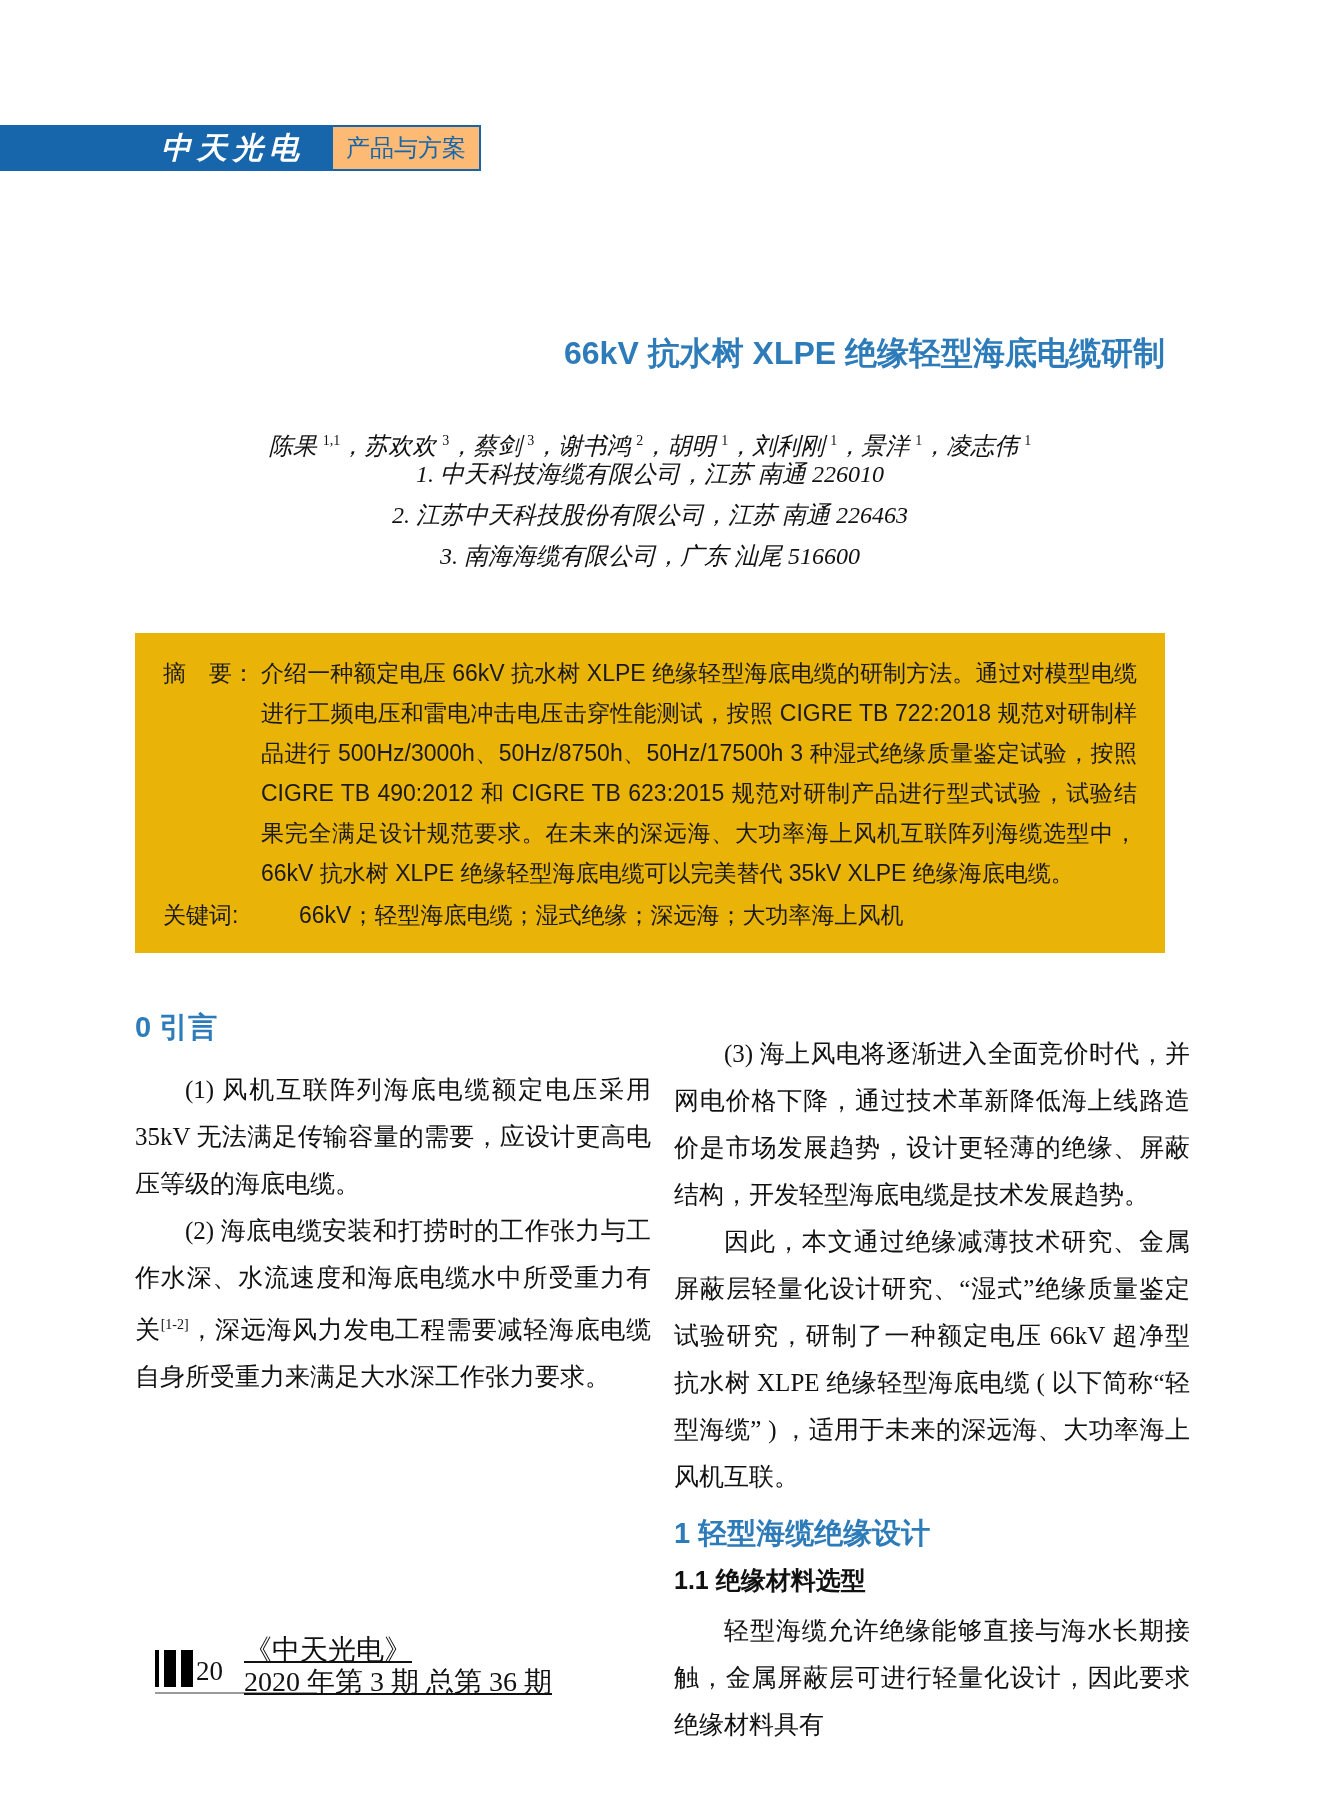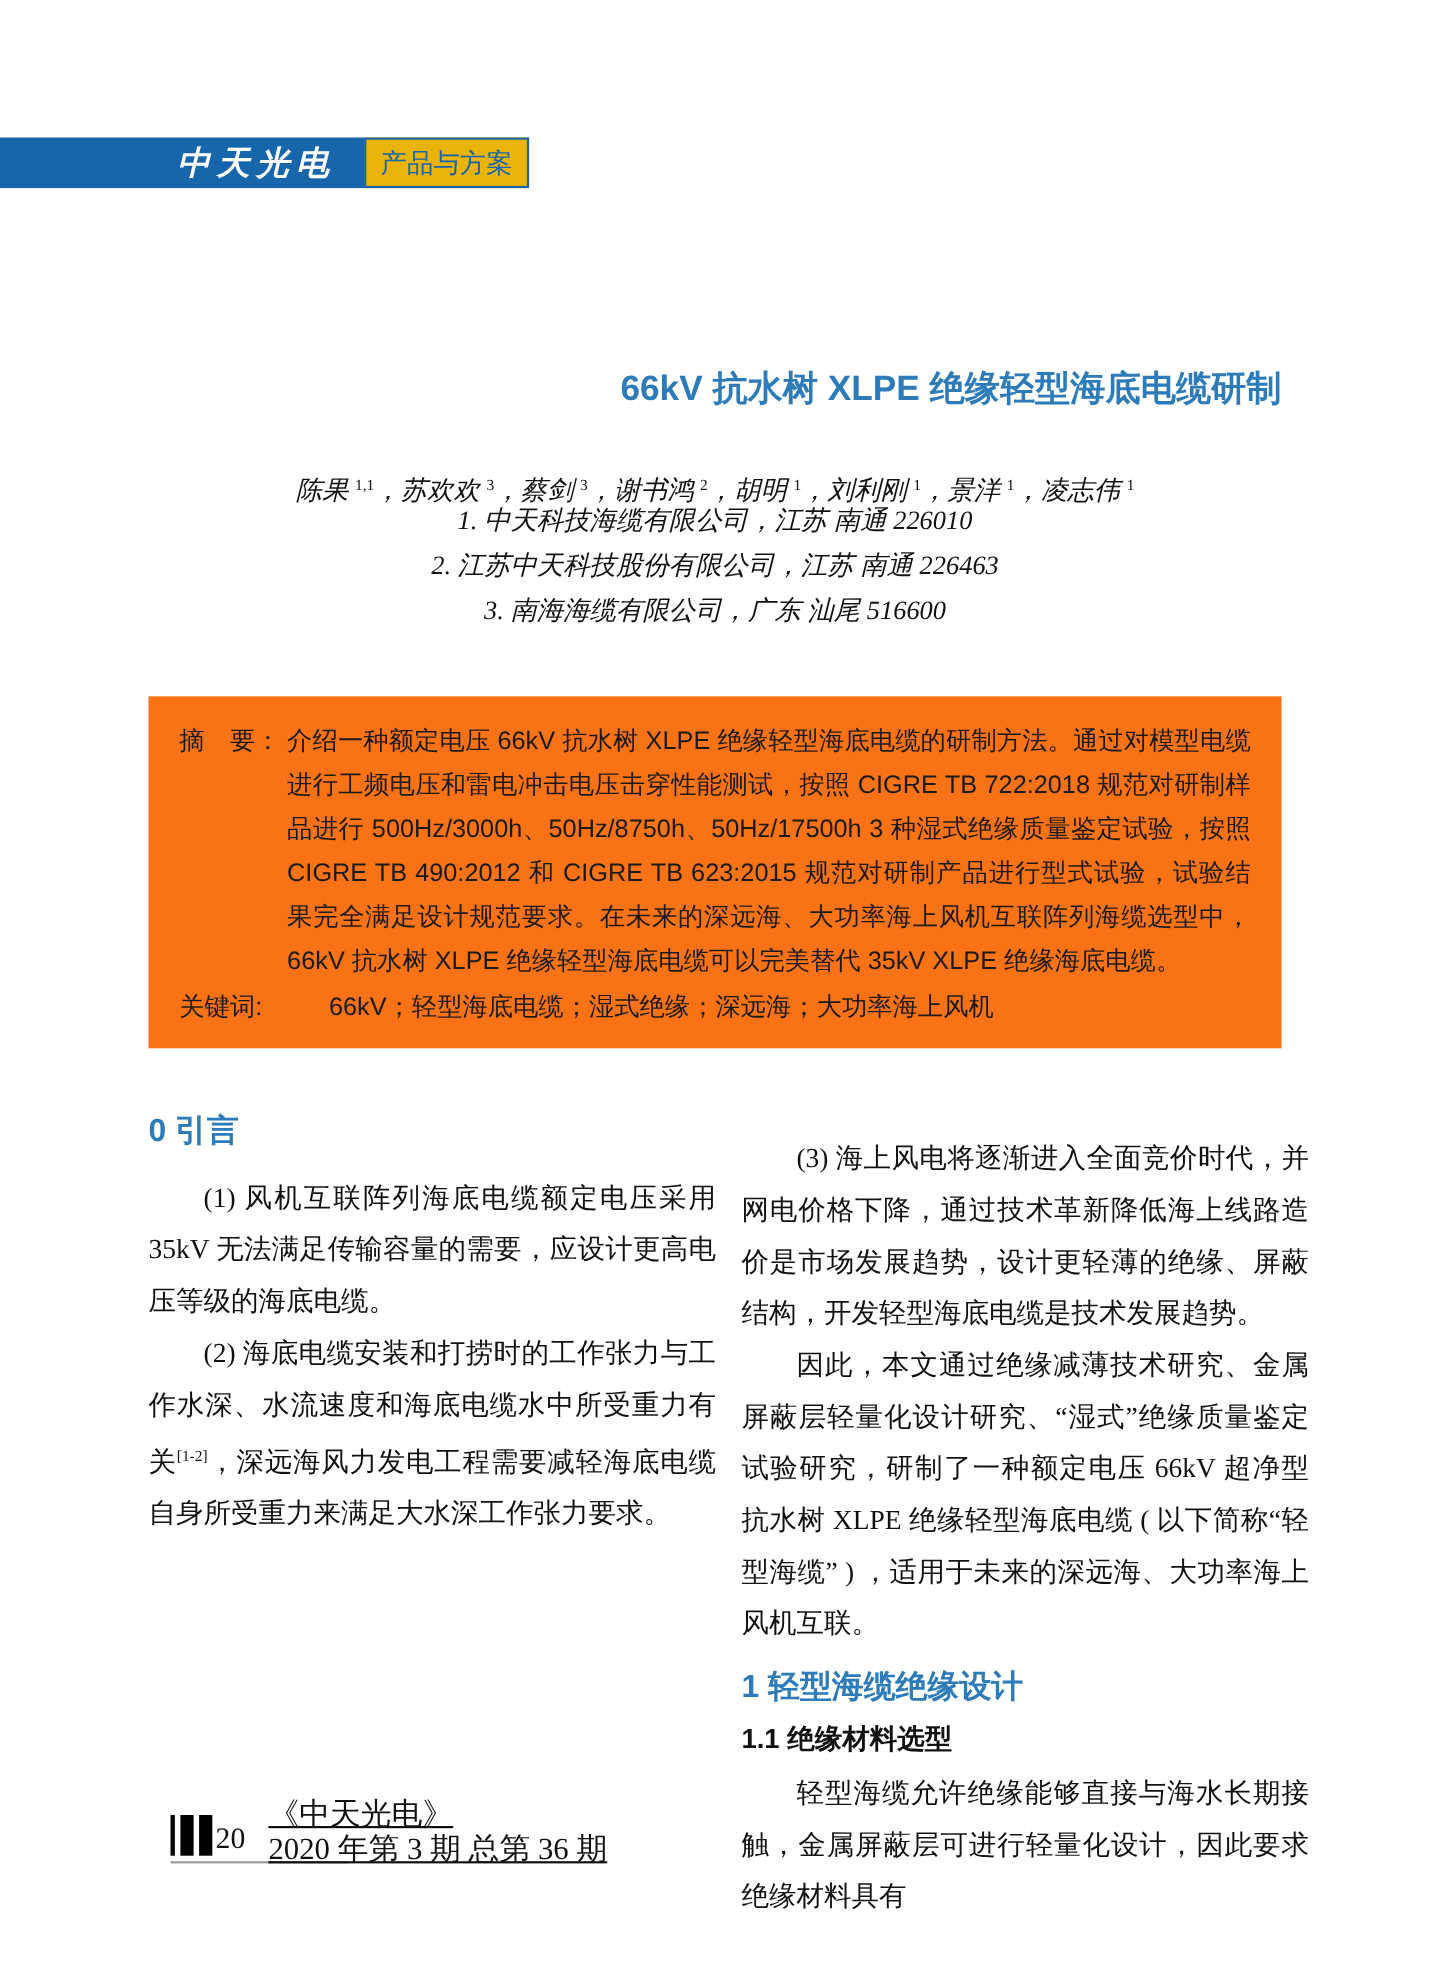--- a/index.html
+++ b/index.html
@@ -29,7 +29,7 @@
   .category-box {
     position:absolute; left:331px; top:125px;
     width:150px; height:46px;
-    background:#eab308; border:2px solid #1766ab;
+    background:#fdba74; border:2px solid #1766ab;
     display:flex; align-items:center; justify-content:center;
   }
   .category-label {

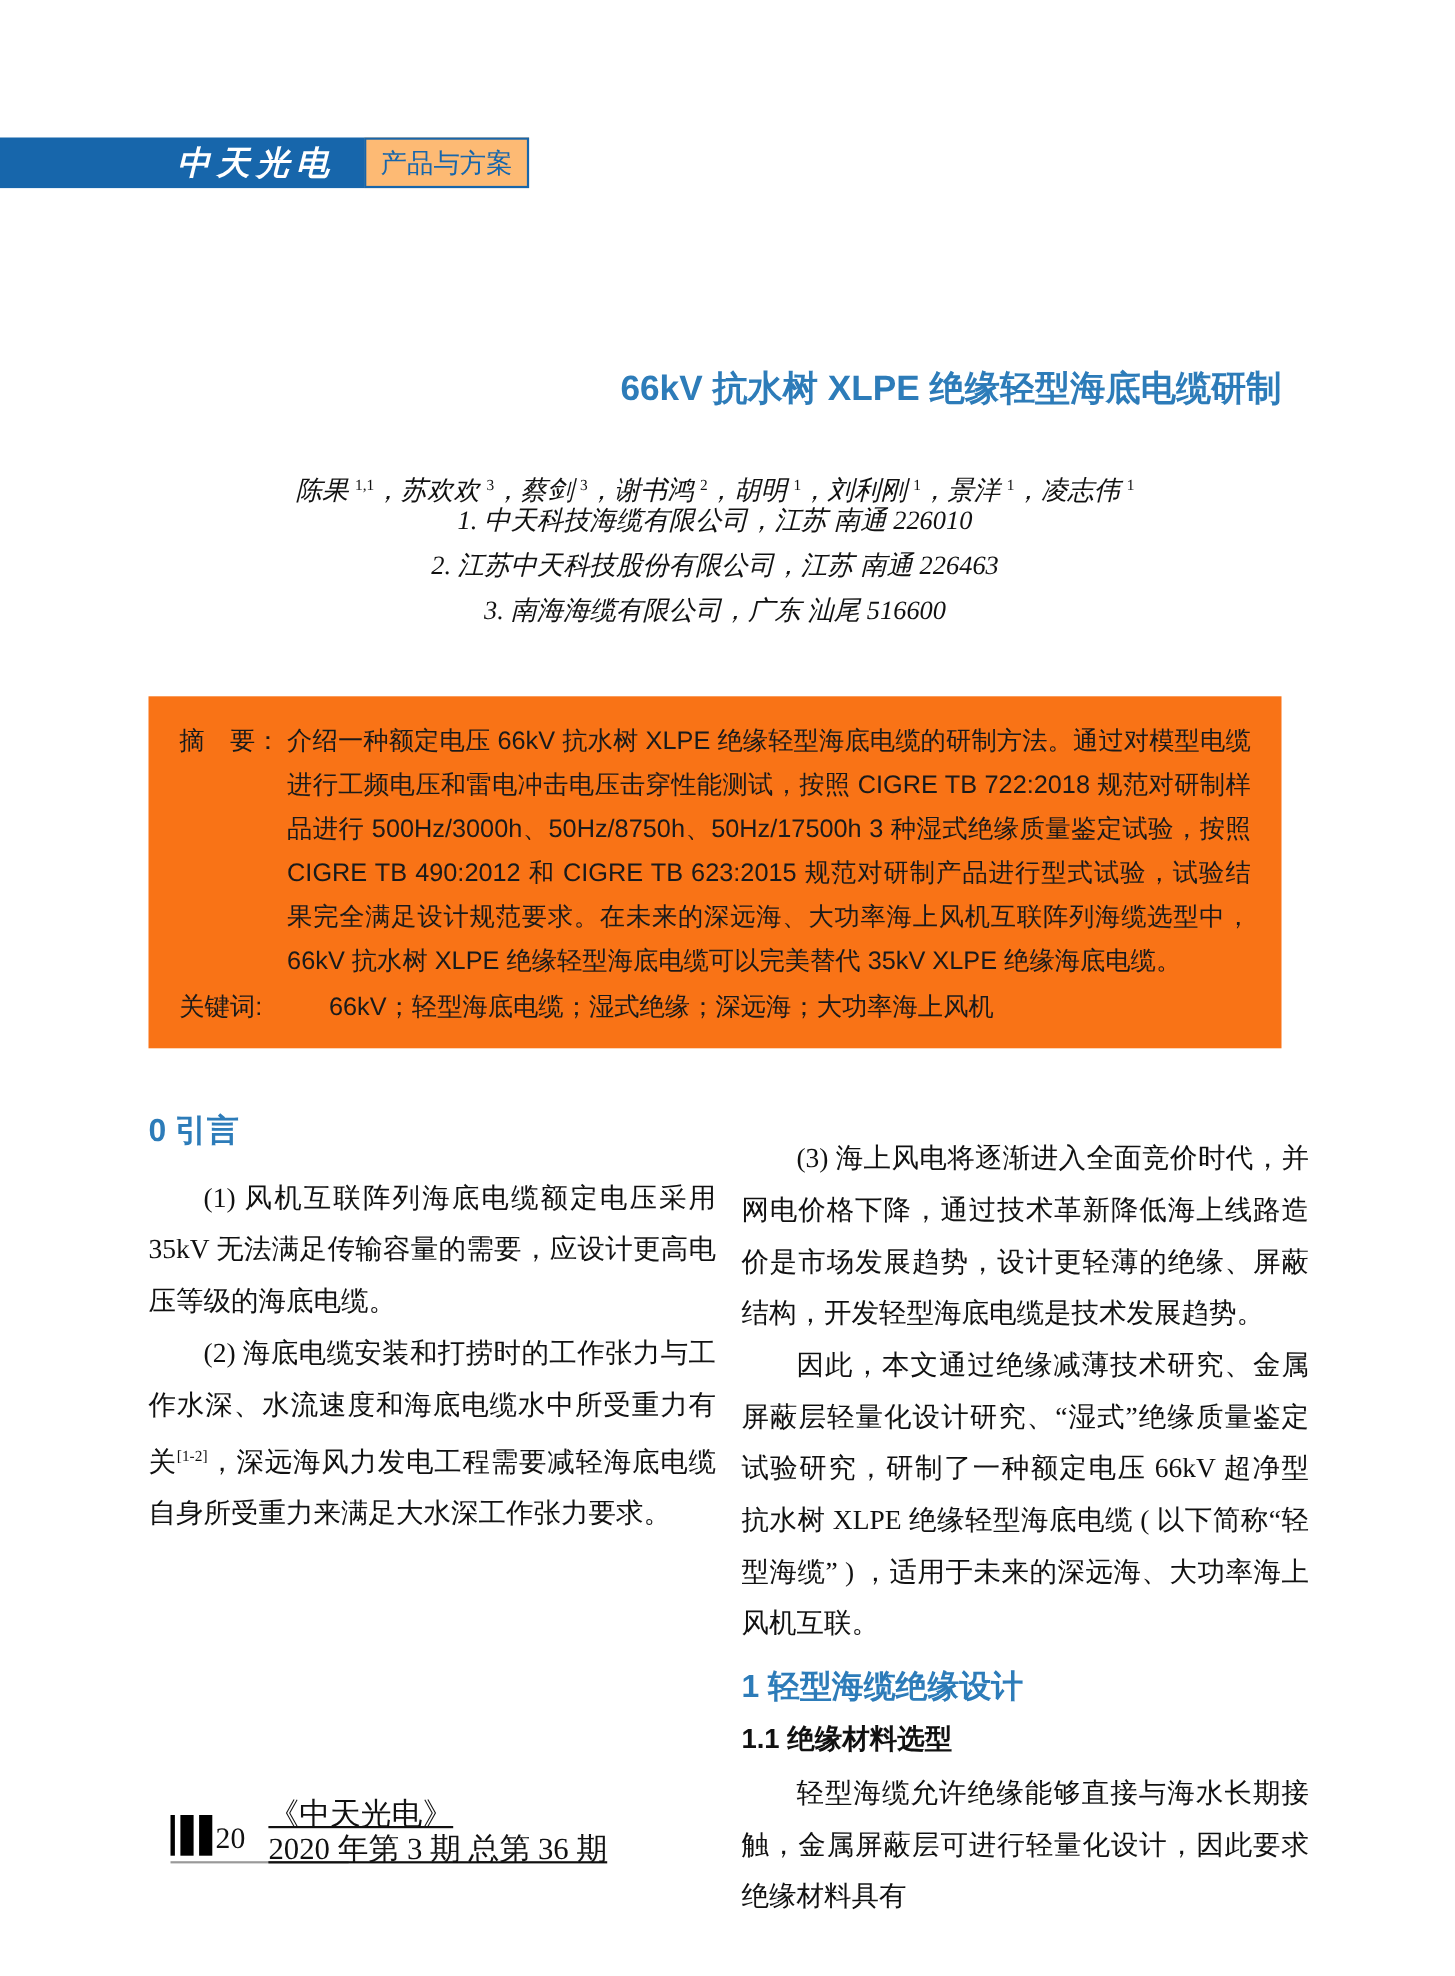--- a/index.html
+++ b/index.html
@@ -57,7 +57,7 @@
   
   .abstract-box {
     position:absolute; left:135px; top:633px; width:1030px;
-    background:#f97316;
+    background:#eab308;
     padding:20px 28px 18px 28px;
     font-family:"Liberation Sans", sans-serif;
     font-size:23px; line-height:40px; color:#1a1a1a;

